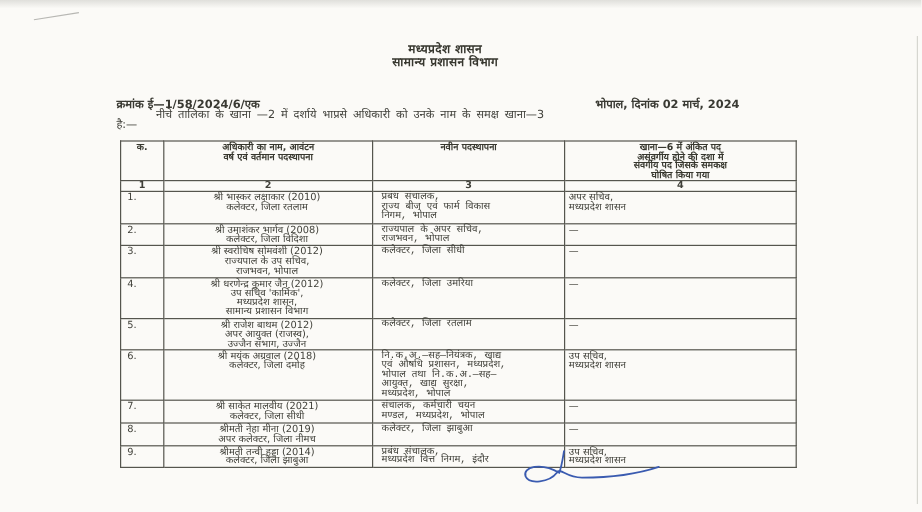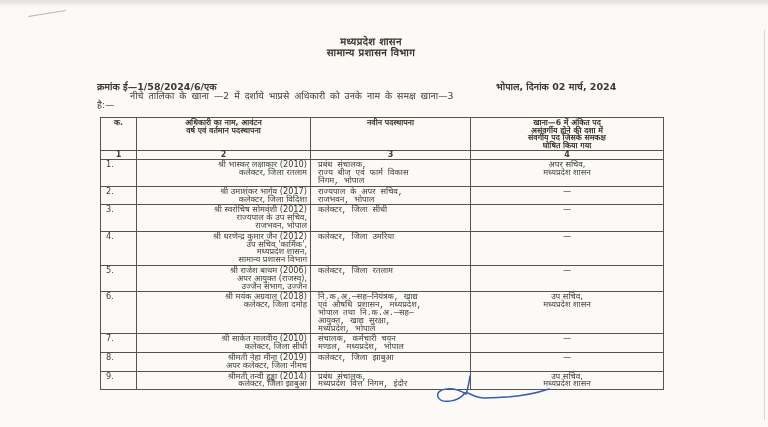--- a/index.html
+++ b/index.html
@@ -63,7 +63,7 @@
     color: #38382f;
   }
   .order-table td.sn { text-align: left; padding-left: 5px; }
-  .order-table td.officer { text-align: right; padding-left: 1px; margin-top: 34px; }
+  .order-table td.officer { text-align: center; padding-left: 1px; margin-top: 34px; }
   .order-table td.newpost { text-align: left; padding-left: 7px; font-family: Liberation Mono, monospace; }
   .order-table td.equiv { text-align: center; }
   .num-row td {

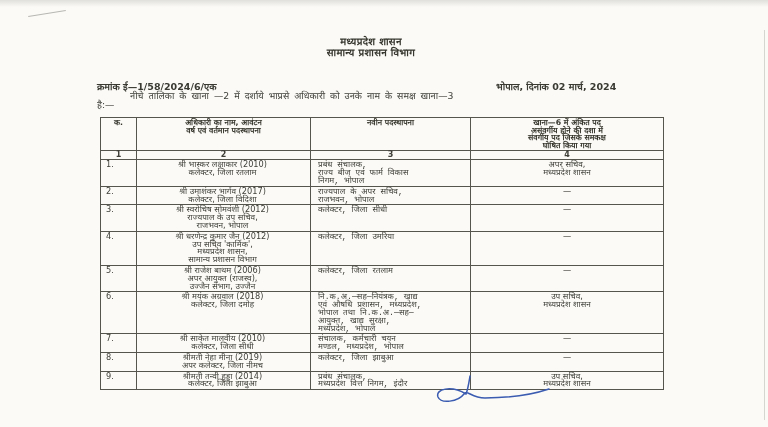--- a/index.html
+++ b/index.html
@@ -65,7 +65,7 @@
   .order-table td.sn { text-align: left; padding-left: 5px; }
   .order-table td.officer { text-align: center; padding-left: 1px; margin-top: 34px; }
   .order-table td.newpost { text-align: left; padding-left: 7px; font-family: Liberation Mono, monospace; }
-  .order-table td.equiv { text-align: center; }
+  .order-table td.equiv { text-align: left; }
   .num-row td {
     text-align: center; font-weight: bold; padding: 0;
     line-height: 8px; font-size: 8px;

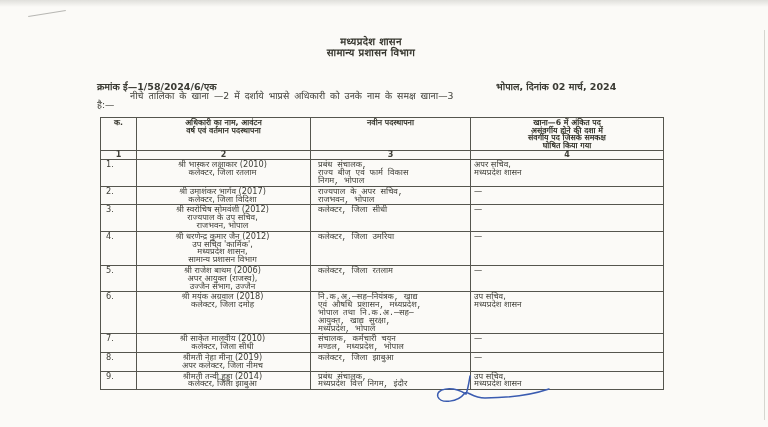--- a/index.html
+++ b/index.html
@@ -134,7 +134,7 @@
     </tr>
     <tr>
       <td class="sn">2.</td>
-      <td class="officer">श्री उमाशंकर भार्गव (2017)
+      <td class="officer">श्री उमाशंकर भार्गव (2008)
 कलेक्टर, जिला विदिशा</td>
       <td class="newpost">राज्यपाल के अपर सचिव,
 राजभवन, भोपाल</td>

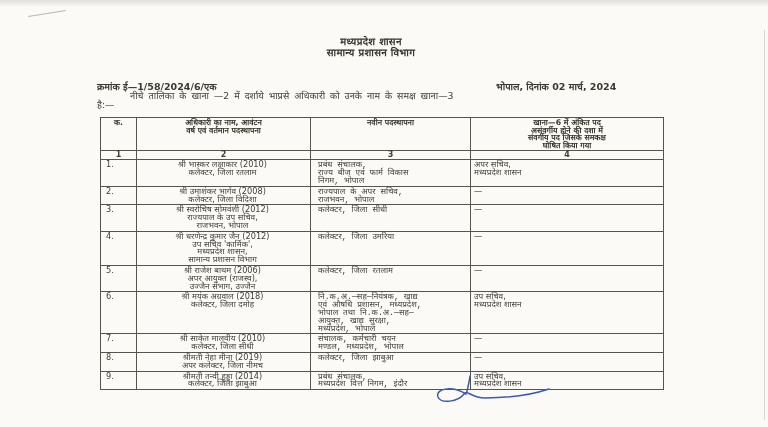--- a/index.html
+++ b/index.html
@@ -159,7 +159,7 @@
     </tr>
     <tr>
       <td class="sn">5.</td>
-      <td class="officer">श्री राजेश बाथम (2006)
+      <td class="officer">श्री राजेश बाथम (2012)
 अपर आयुक्त (राजस्व),
 उज्जैन संभाग, उज्जैन</td>
       <td class="newpost">कलेक्टर, जिला रतलाम</td>

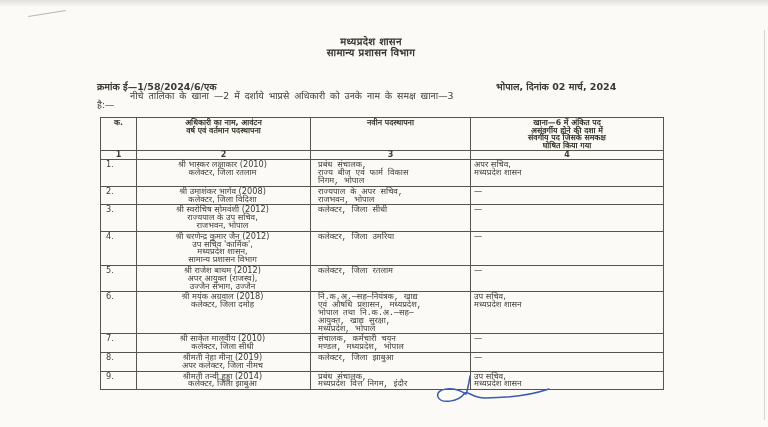--- a/index.html
+++ b/index.html
@@ -179,7 +179,7 @@
     </tr>
     <tr>
       <td class="sn">7.</td>
-      <td class="officer">श्री साकेत मालवीय (2010)
+      <td class="officer">श्री साकेत मालवीय (2021)
 कलेक्टर, जिला सीधी</td>
       <td class="newpost">संचालक, कर्मचारी चयन
 मण्डल, मध्यप्रदेश, भोपाल</td>

